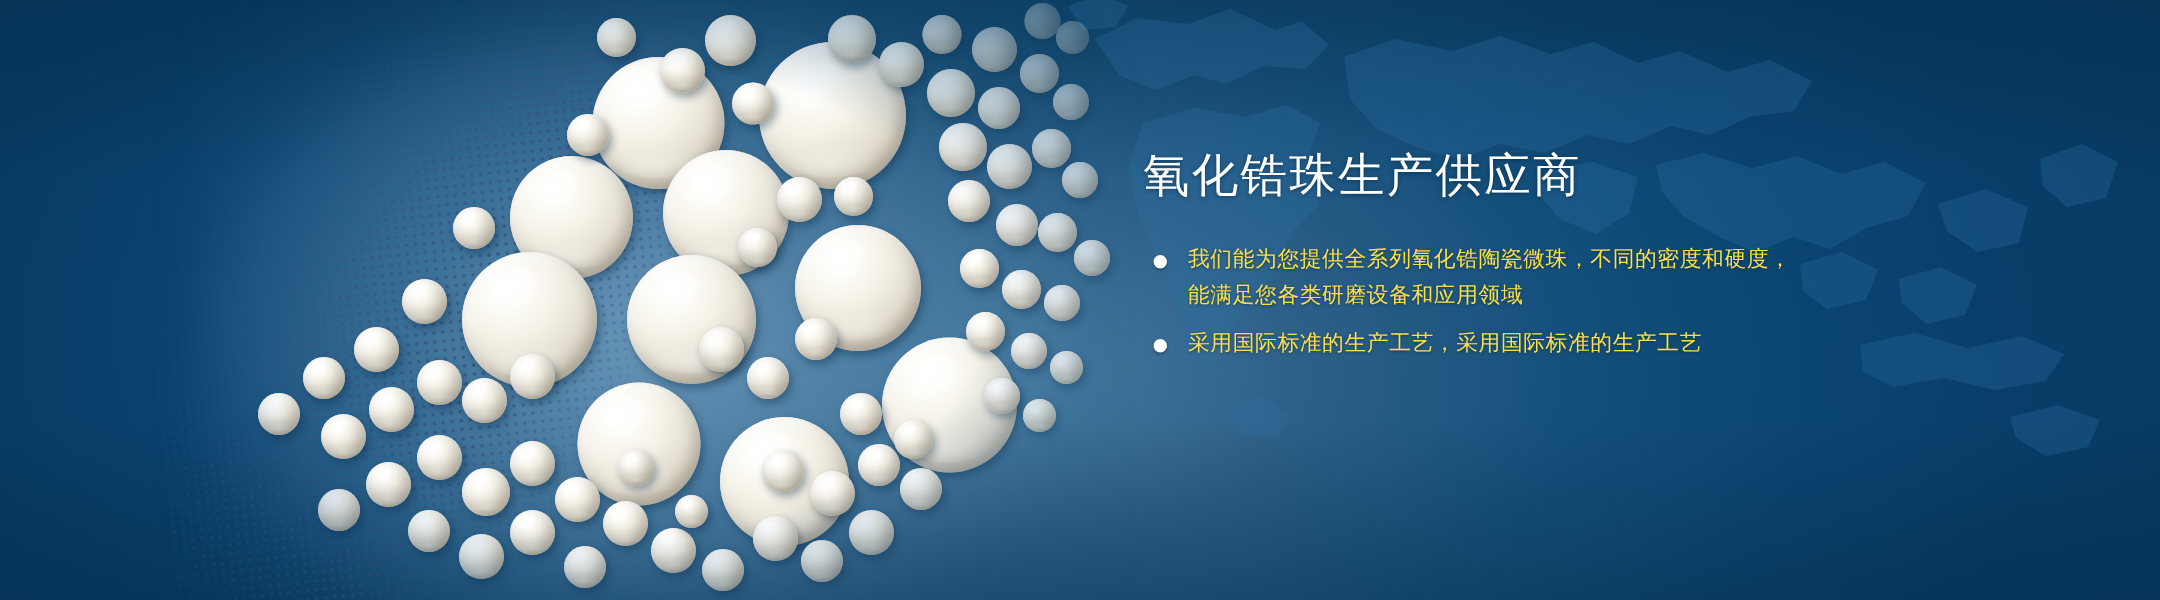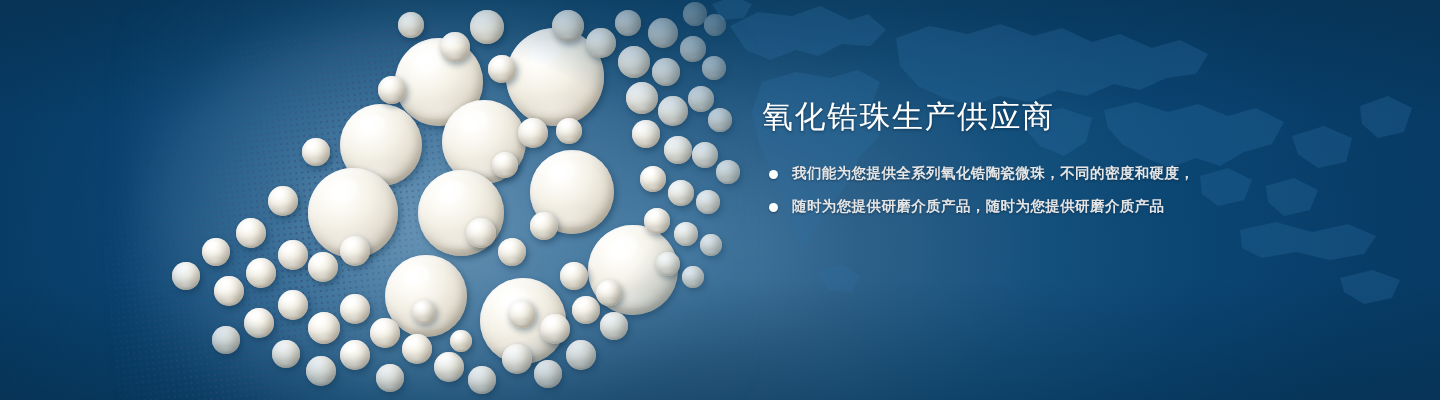--- a/index.html
+++ b/index.html
@@ -138,10 +138,9 @@
     margin-bottom:9px;
     font-size:14.5px;
     line-height:1.62;
-    color:#e5e5e5;
+    color:#fde047;
     letter-spacing:.4px;
     text-shadow:0 1px 2px rgba(3,28,48,.5);
-    font-weight:bold;
   }
   .bullet:last-child{margin-bottom:0;}
   .dot{

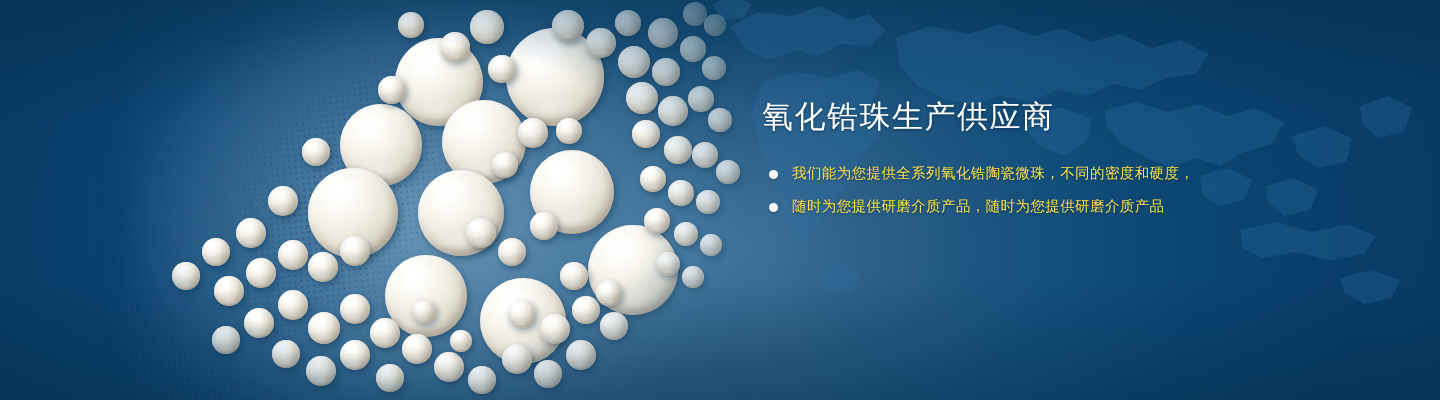--- a/index.html
+++ b/index.html
@@ -279,6 +279,7 @@
         <li class="bullet">
           <span class="dot"></span>
           <span class="bullet-line">我们能为您提供全系列氧化锆陶瓷微珠，不同的密度和硬度，</span>
+          <span class="bullet-line">能满足您各类研磨设备和应用领域</span>
         </li>
         <li class="bullet">
           <span class="dot"></span>

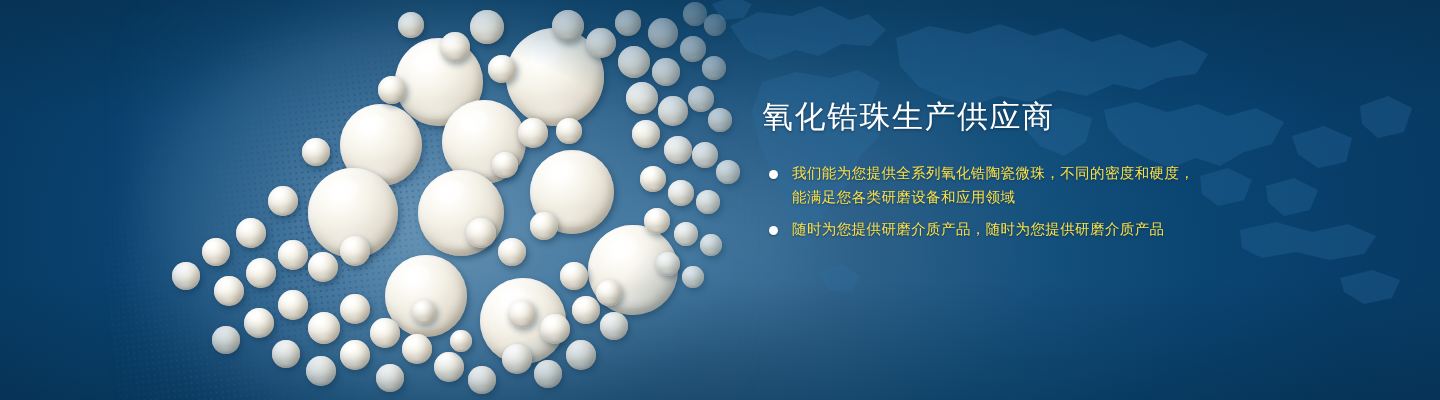--- a/index.html
+++ b/index.html
@@ -283,7 +283,7 @@
         </li>
         <li class="bullet">
           <span class="dot"></span>
-          <span class="bullet-line">随时为您提供研磨介质产品，随时为您提供研磨介质产品</span>
+          <span class="bullet-line">采用国际标准的生产工艺，采用国际标准的生产工艺</span>
         </li>
       </ul>
   </div>

